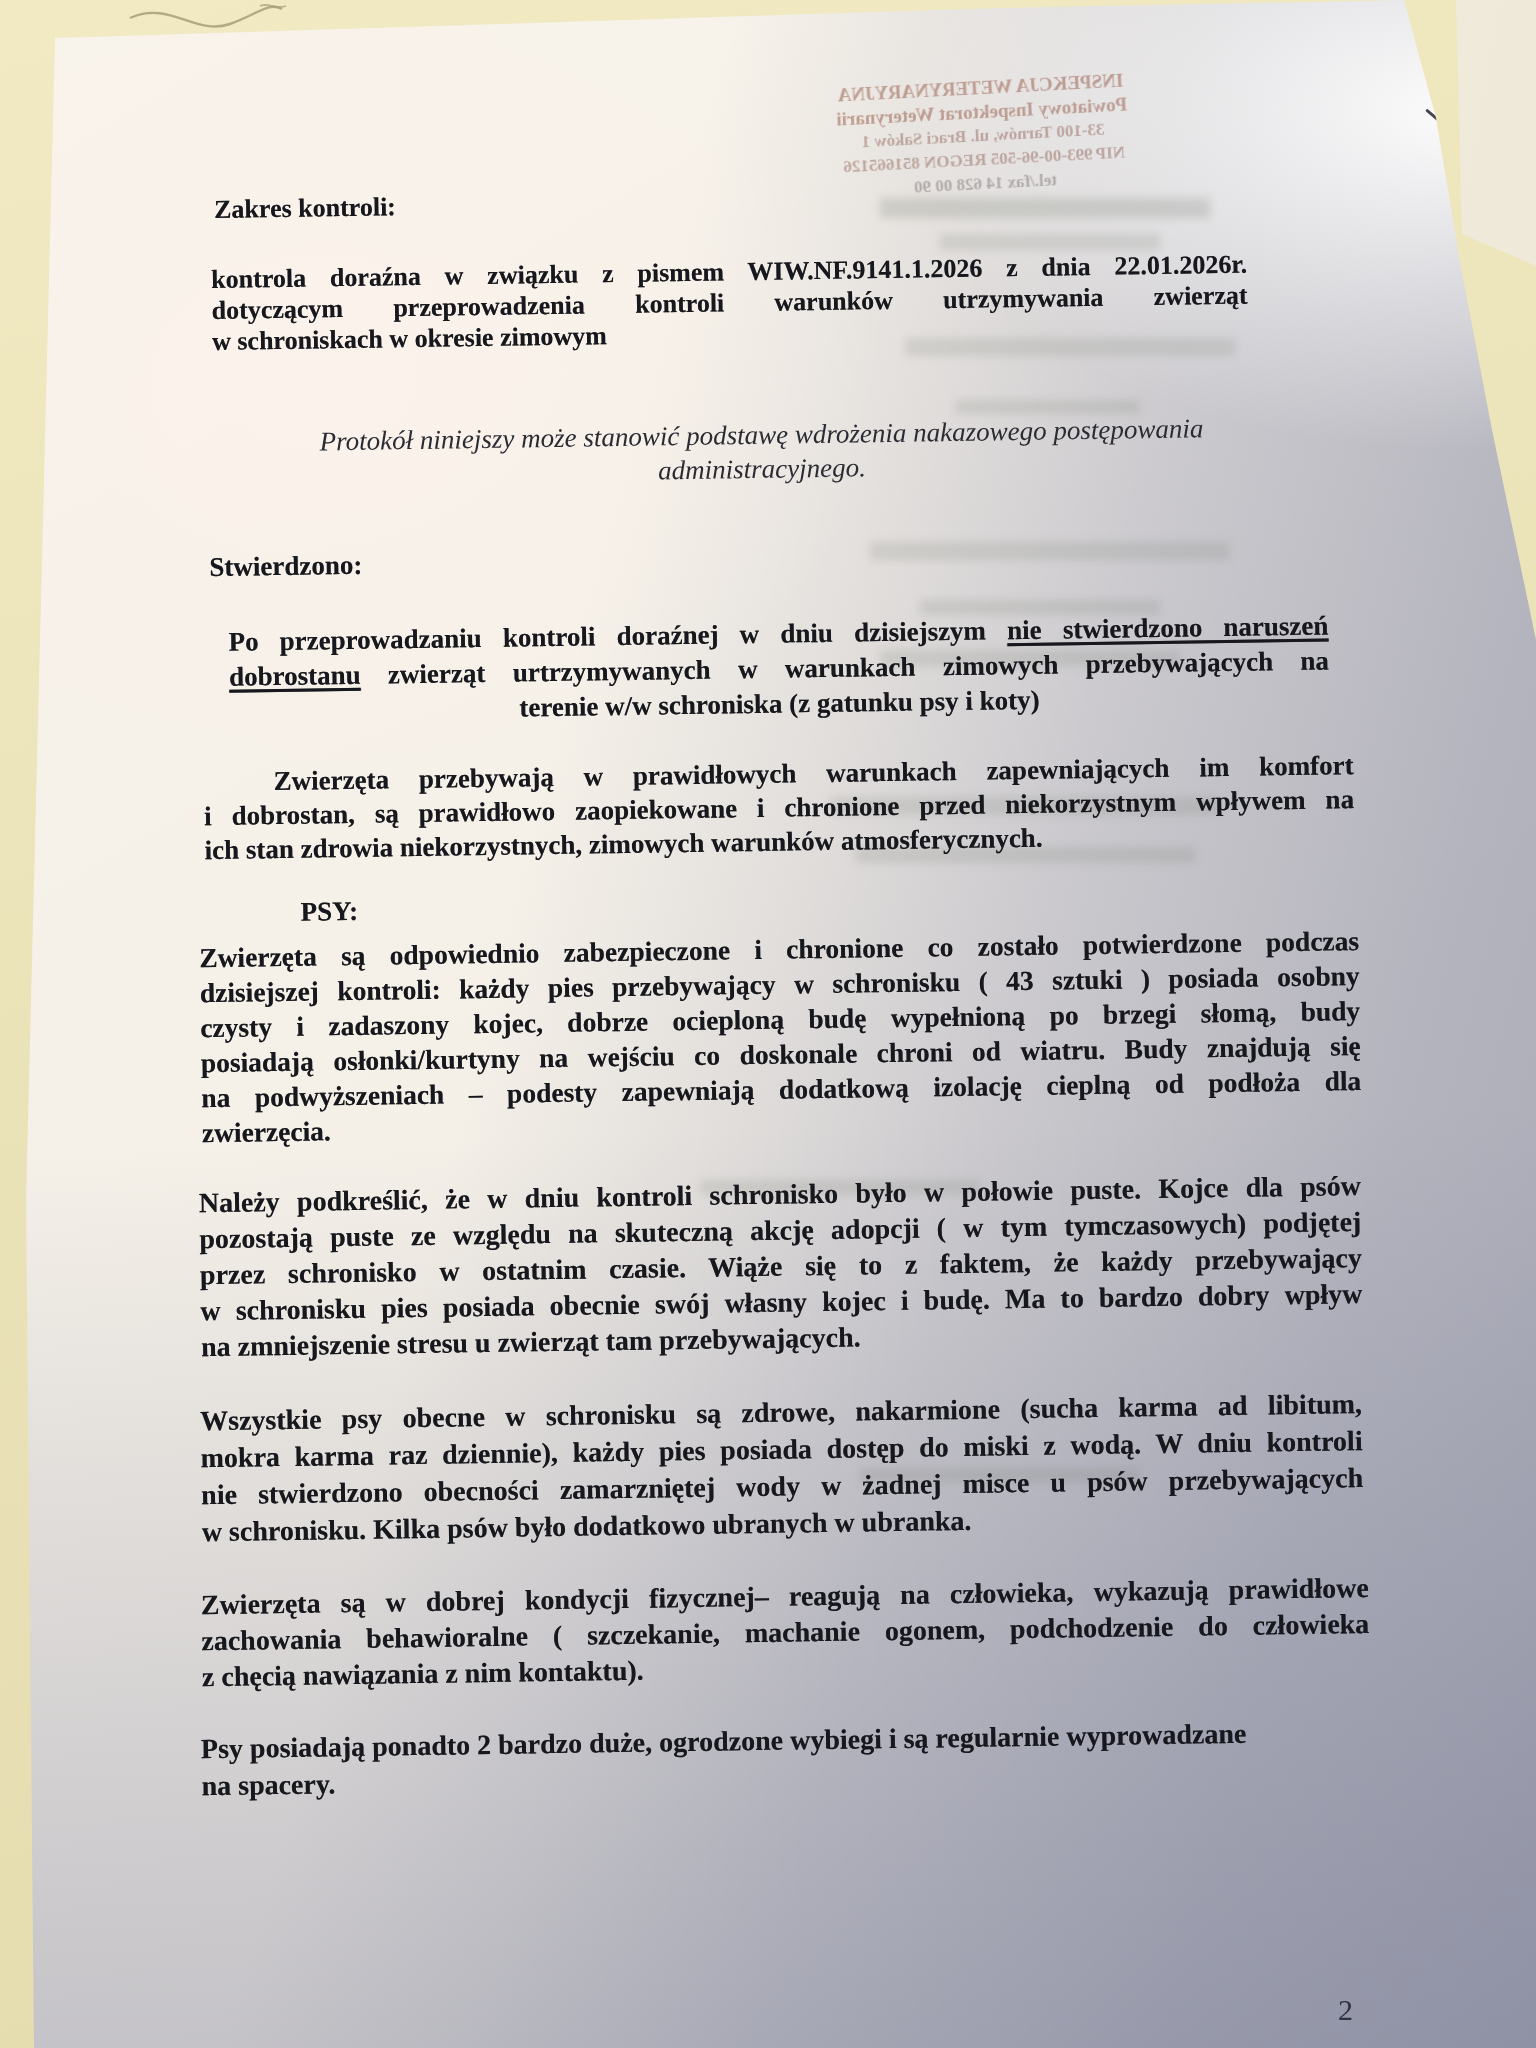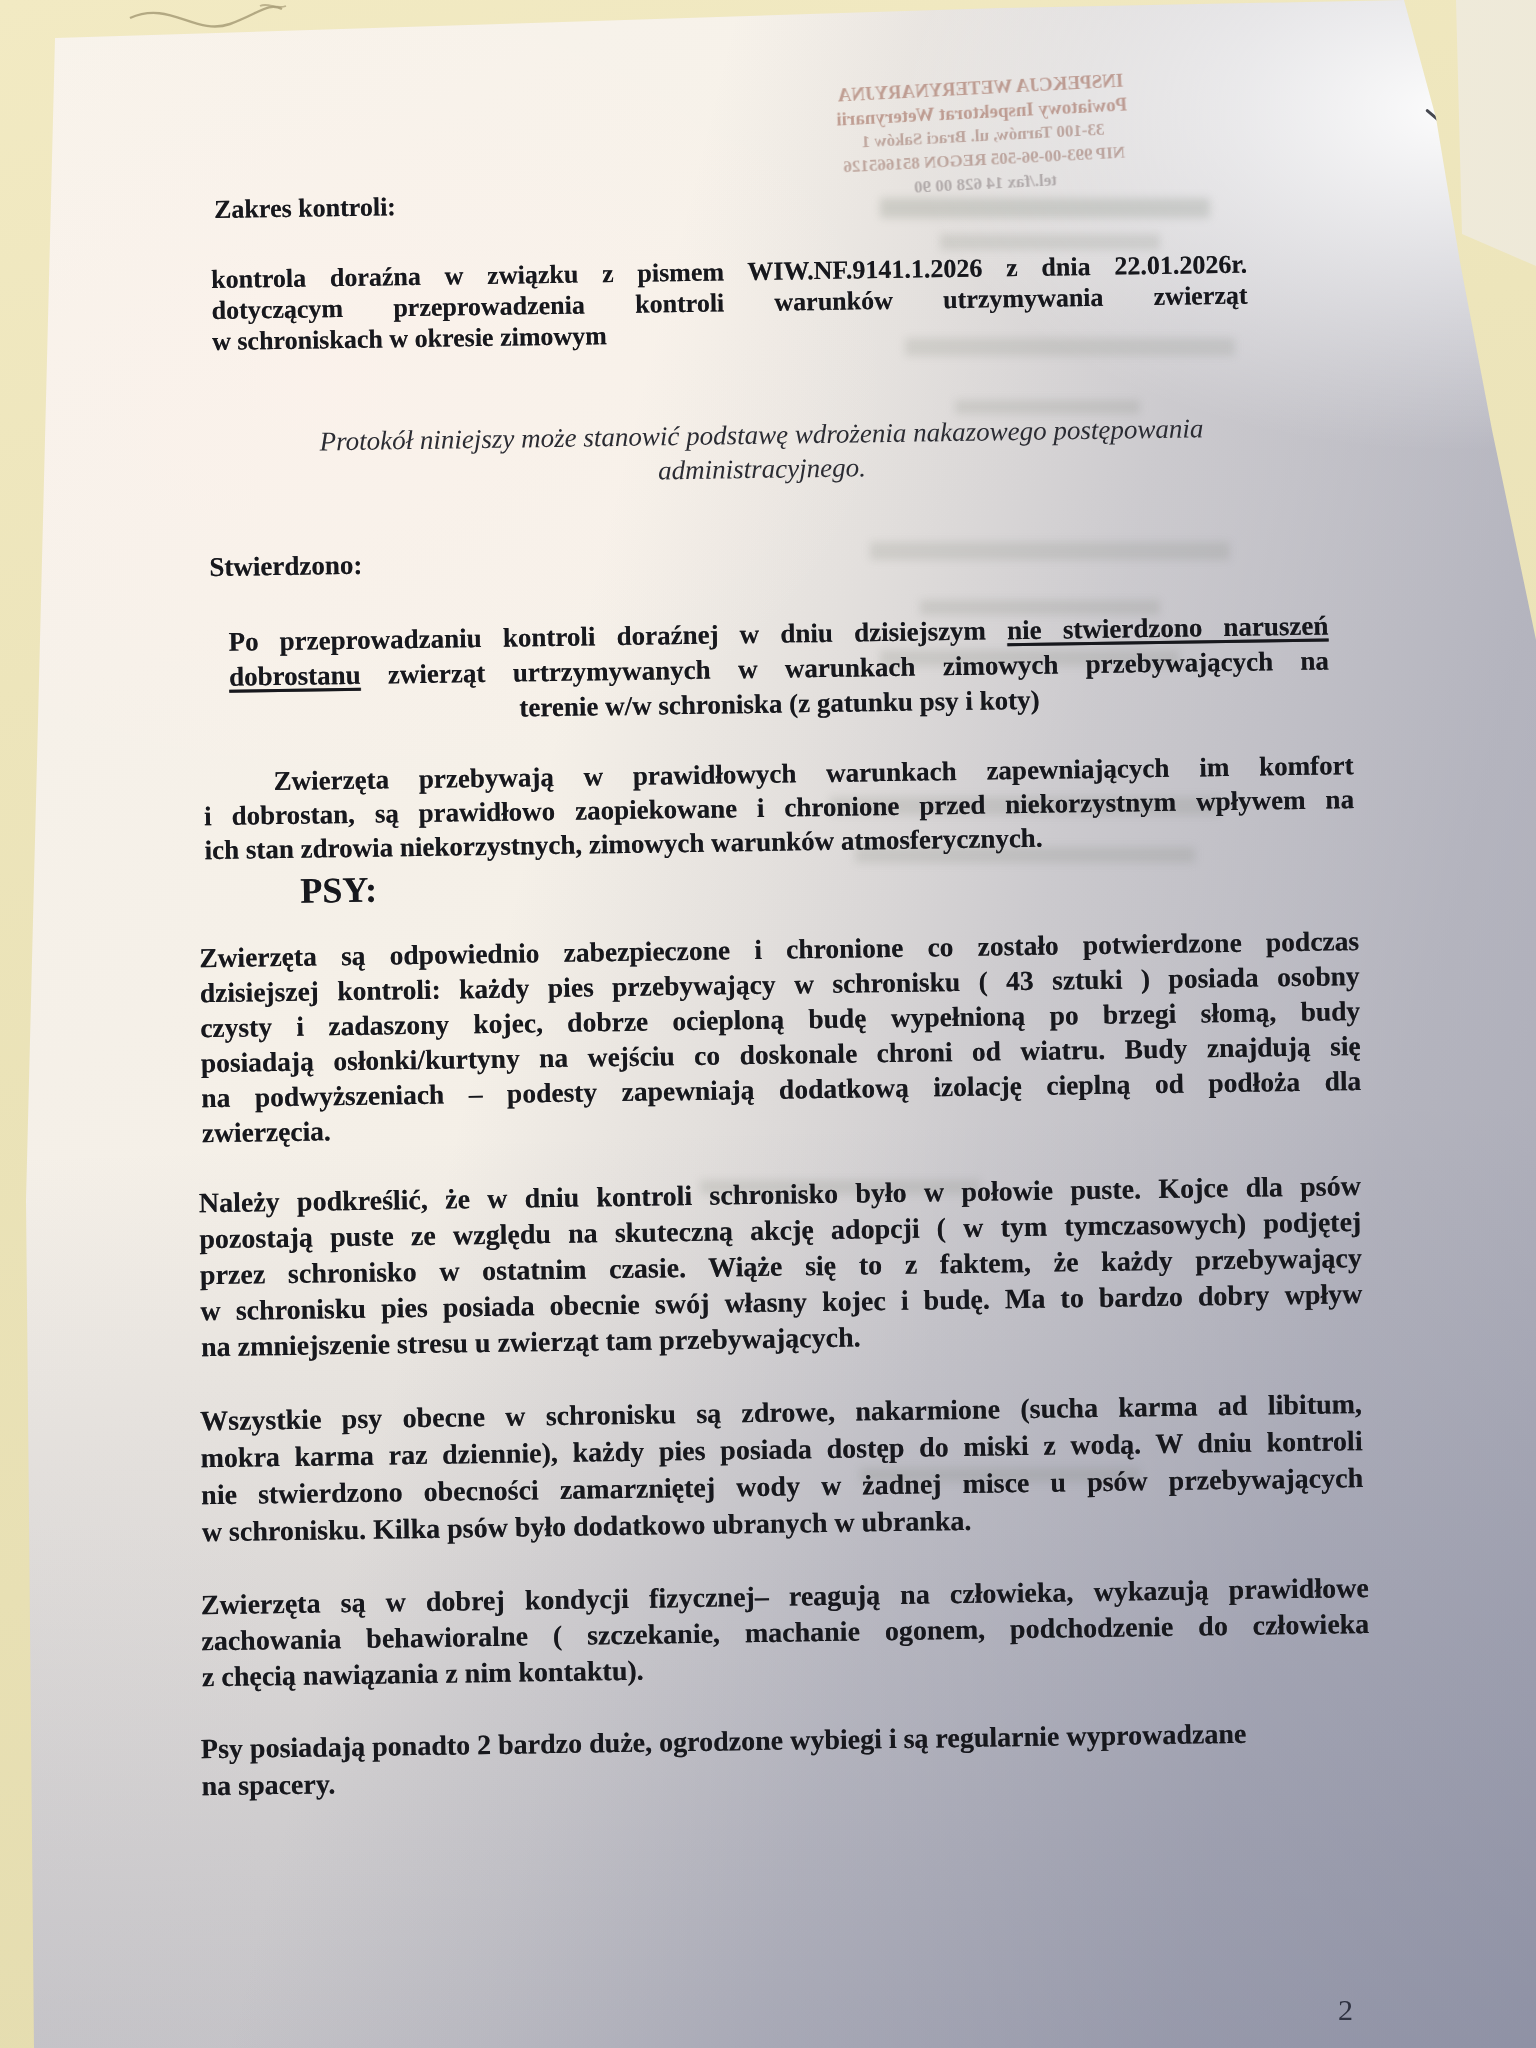--- a/index.html
+++ b/index.html
@@ -37,7 +37,7 @@
   #s4{left:72px;top:625px;width:1100px;font-size:27px;line-height:35px;}
   #s5{left:45px;top:765px;width:1150px;font-size:27px;line-height:34px;}
   #s5 .line:first-child{text-indent:70px;}
-  #s6{left:140px;top:871px;font-size:36px;}
+  #s6{left:140px;top:898px;font-size:27px;}
   #s7{left:38px;top:940px;width:1160px;font-size:27.5px;line-height:35px;}
   #s8{left:34px;top:1185px;width:1162px;font-size:28px;line-height:36px;}
   #s9{left:32px;top:1402px;width:1162px;font-size:28px;line-height:37px;}

